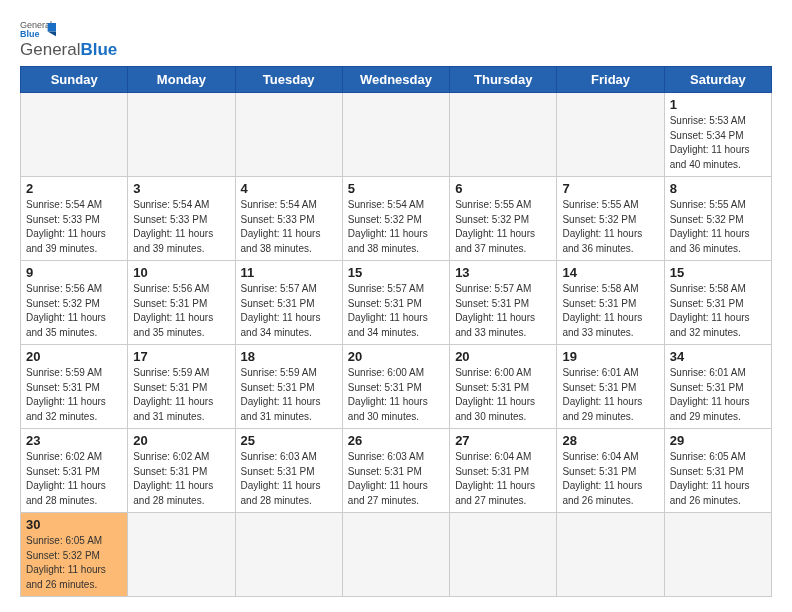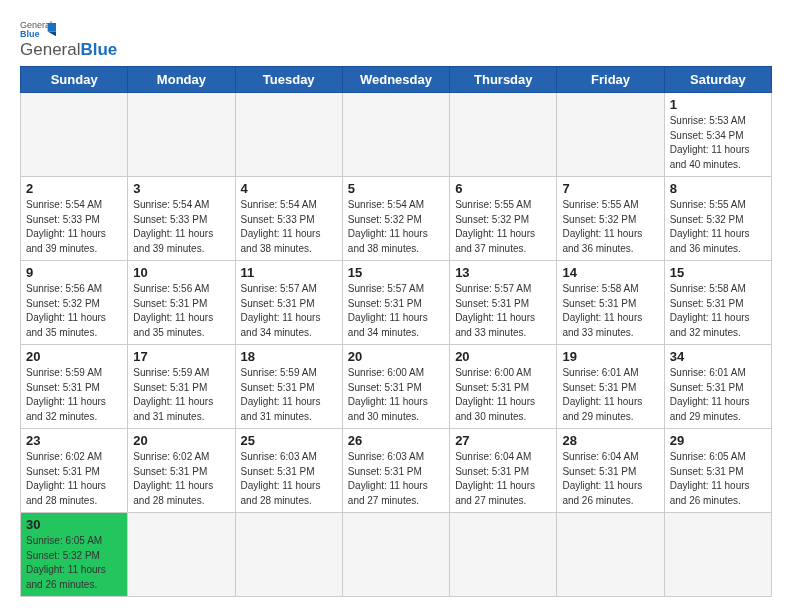--- a/index.html
+++ b/index.html
@@ -82,7 +82,7 @@
       background: #f5f5f5;
     }
     .last-row td.has-data {
-      background: #22c55e;
+      background: #fdba74;
     }
   </style>
 </head>

